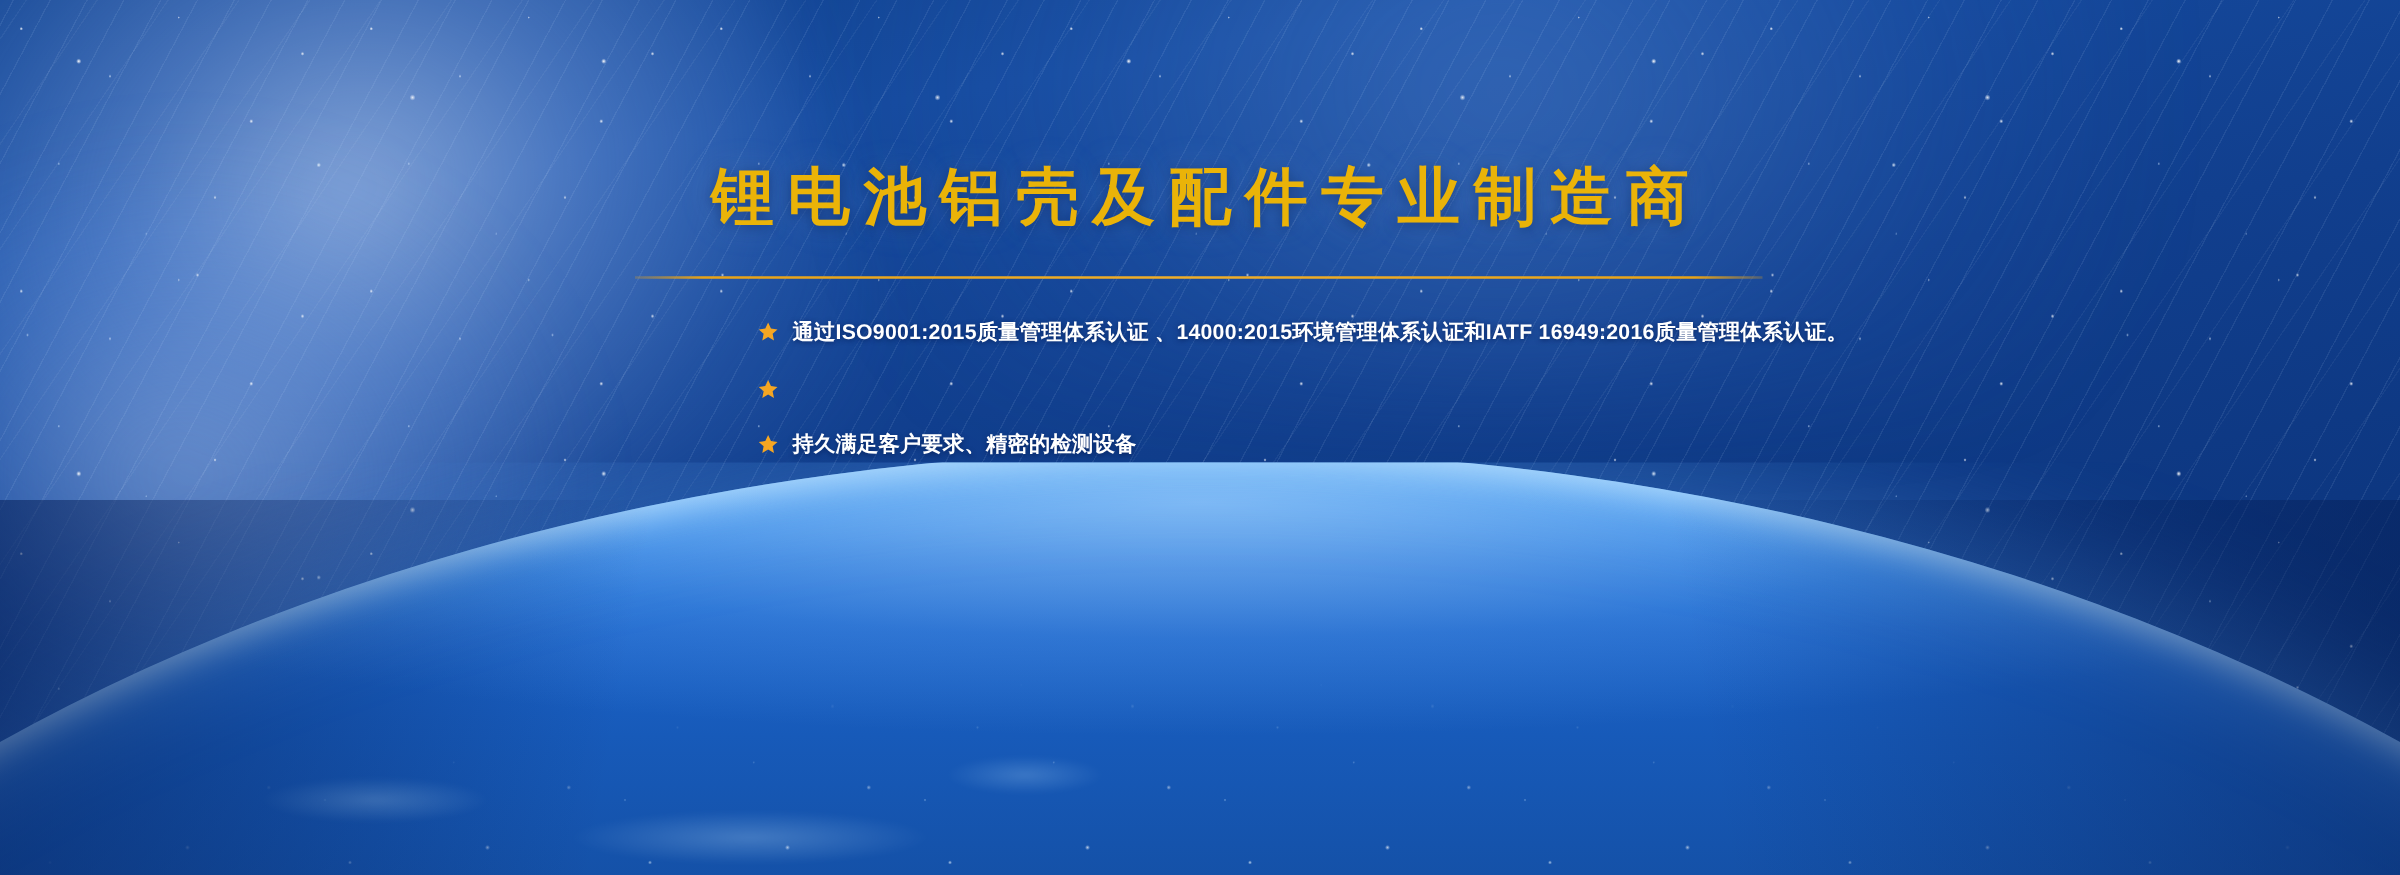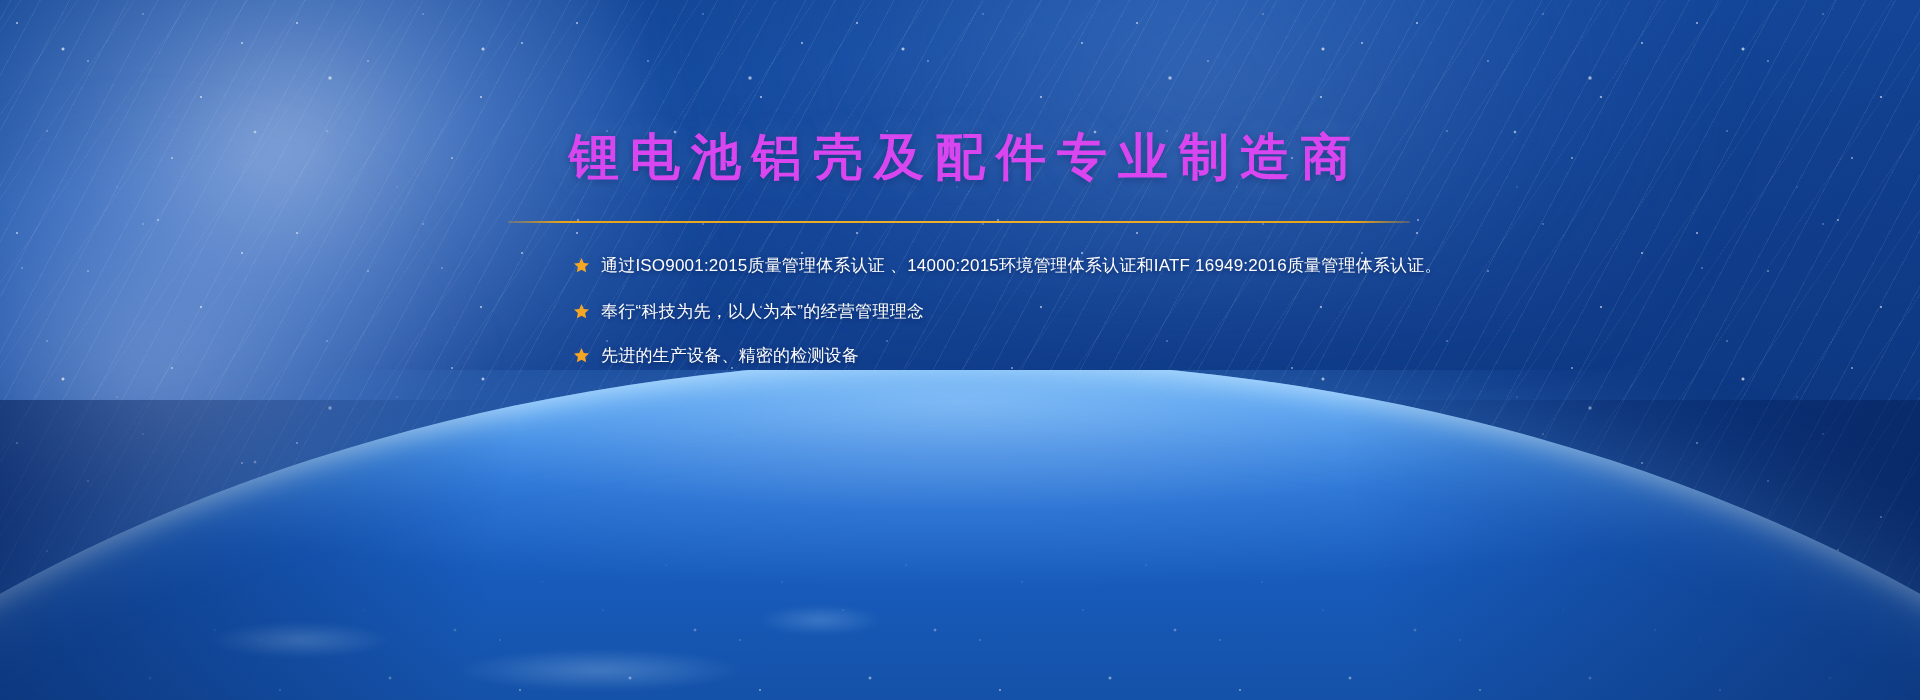--- a/index.html
+++ b/index.html
@@ -133,7 +133,7 @@
   .title{
     position:absolute;left:0;right:0;top:130px;
     text-align:center;
-    color:#d946ef;
+    color:#eab308;
     font-size:50px;
     font-weight:bold;
     letter-spacing:11px;

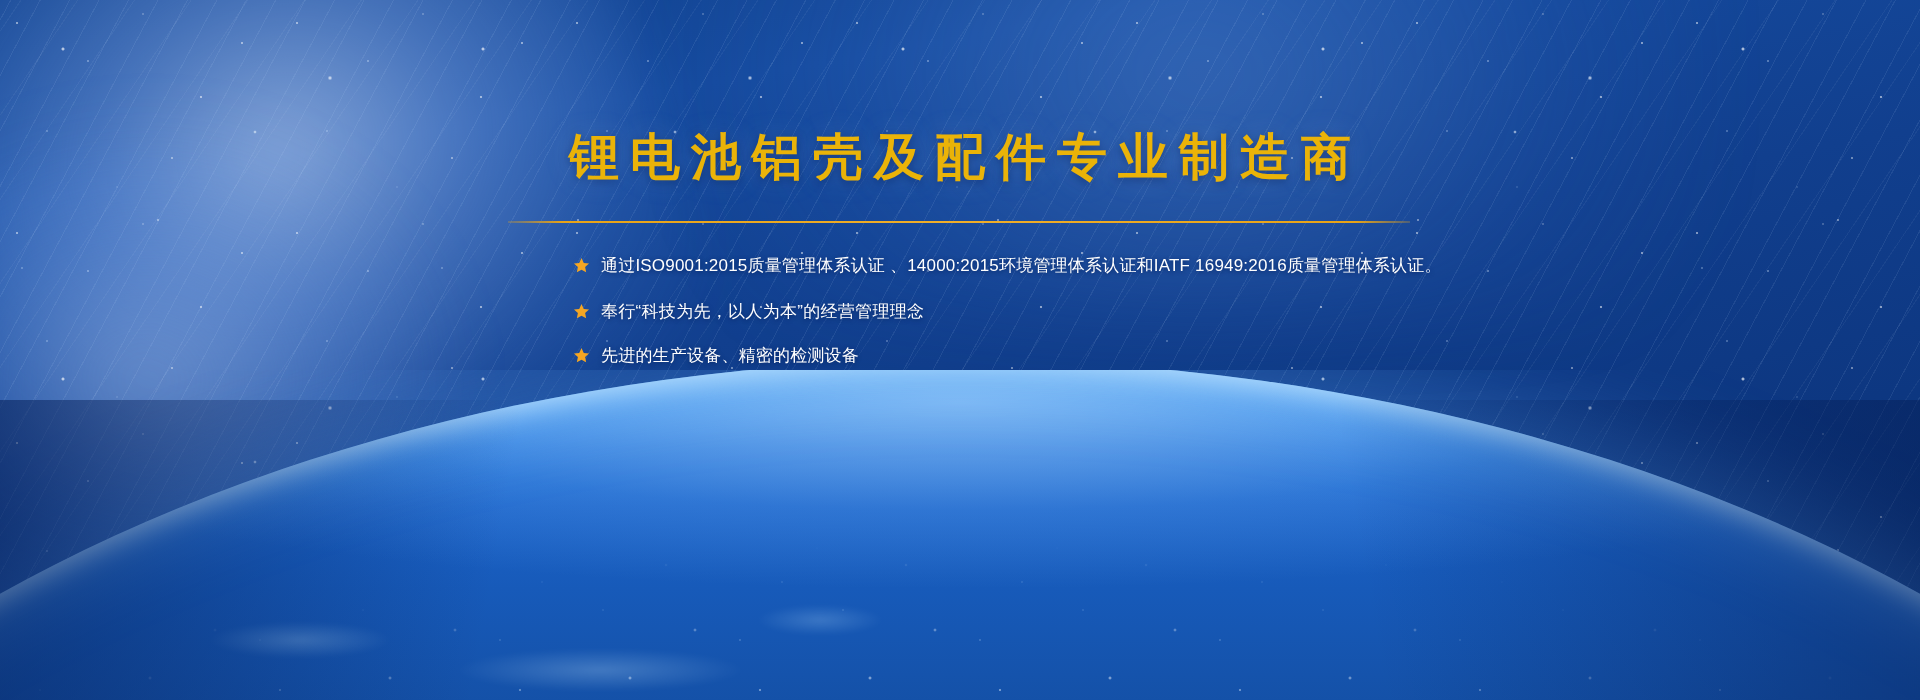--- a/index.html
+++ b/index.html
@@ -146,7 +146,7 @@
     position:absolute;left:508px;top:221px;width:902px;height:2px;
     background:linear-gradient(90deg, rgba(232,163,23,0.25) 0%, #e8a317 6%, #f0ae2a 50%, #e8a317 94%, rgba(232,163,23,0.25) 100%);
   }
-  .bullets{position:absolute;left:573px;top:246px;width:1060px;}
+  .bullets{position:absolute;left:606px;top:246px;width:1060px;font-weight:bold;}
   .bullet{
     display:flex;align-items:center;
     height:38px;margin-bottom:6px;

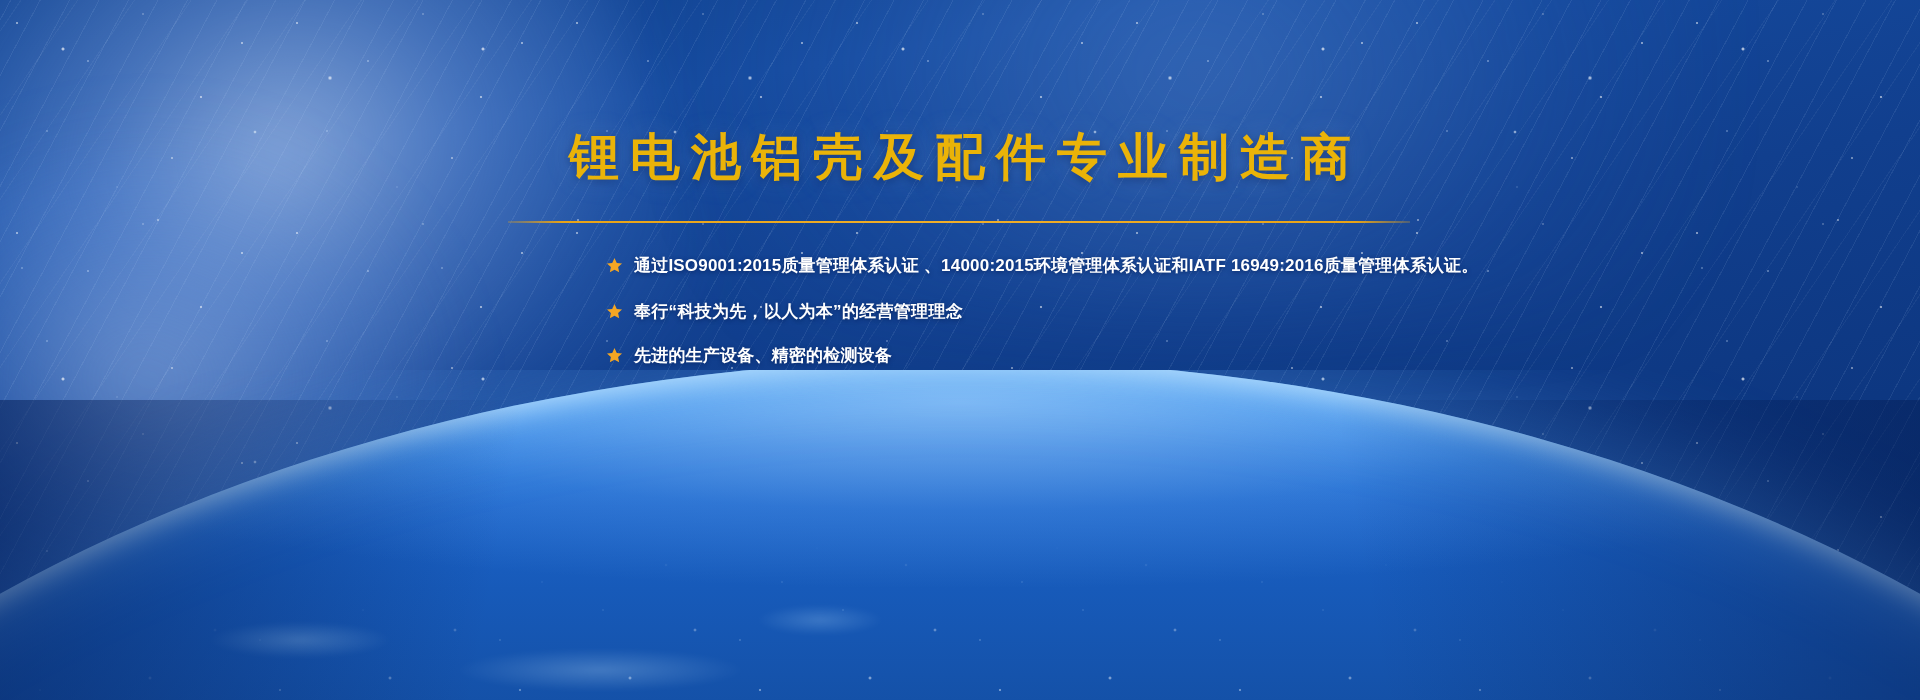--- a/index.html
+++ b/index.html
@@ -213,7 +213,6 @@
               <polygon points="12,1.4 15.2,8.3 22.6,9.2 17.1,14.2 18.6,21.6 12,17.9 5.4,21.6 6.9,14.2 1.4,9.2 8.8,8.3" fill="#f5a623"></polygon>
             </svg>
         </span>
-        <span class="txt">奉行“科技为先，以人为本”的经营管理理念</span>
       </div>
 
 

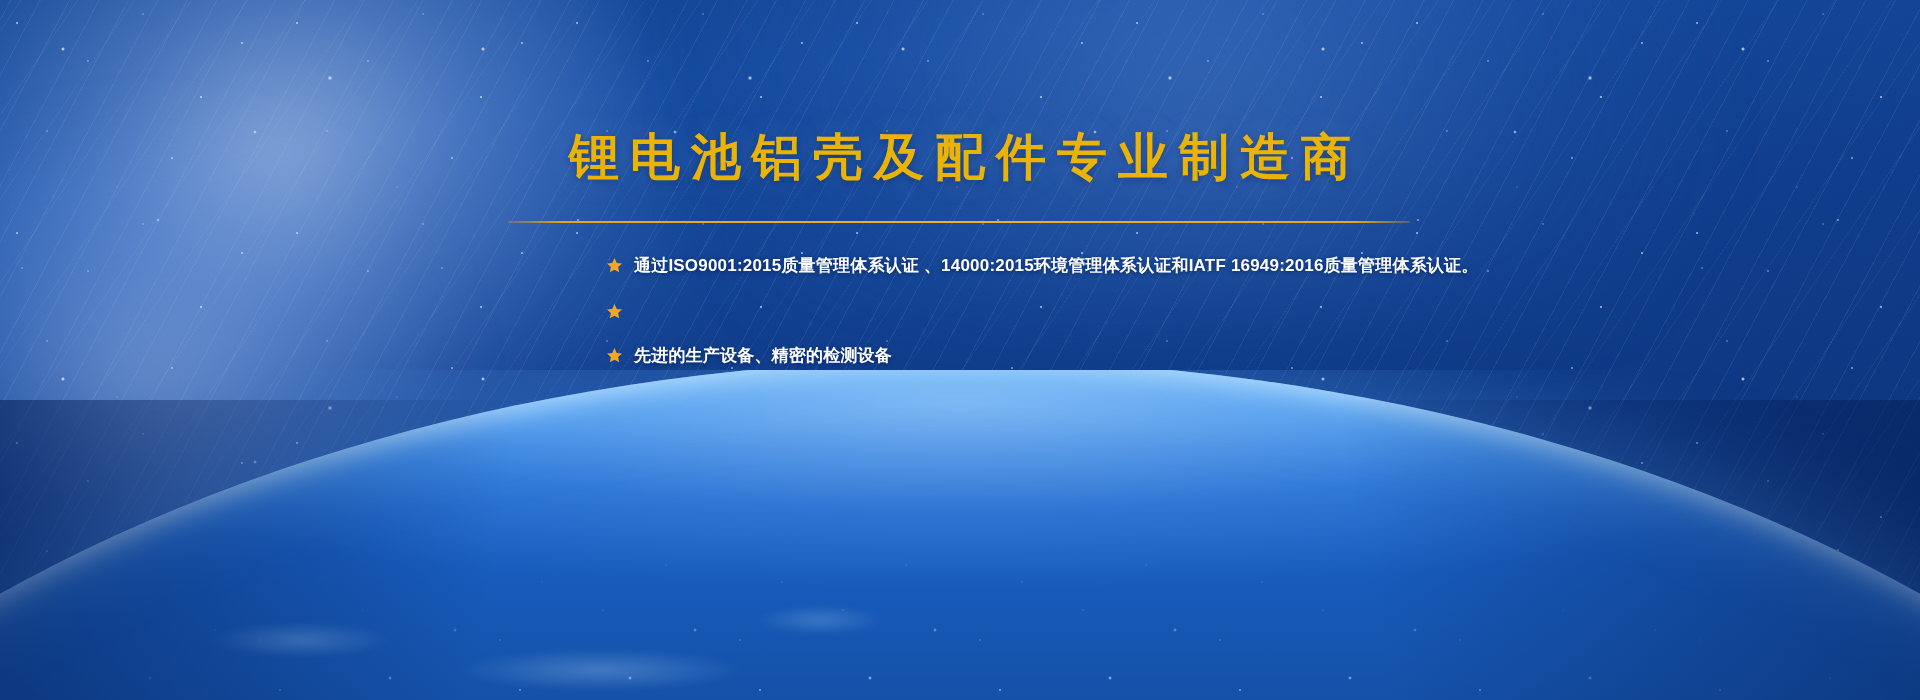--- a/index.html
+++ b/index.html
@@ -222,7 +222,7 @@
               <polygon points="12,1.4 15.2,8.3 22.6,9.2 17.1,14.2 18.6,21.6 12,17.9 5.4,21.6 6.9,14.2 1.4,9.2 8.8,8.3" fill="#f5a623"></polygon>
             </svg>
         </span>
-        <span class="txt">先进的生产设备、精密的检测设备</span>
+        <span class="txt">持久满足客户要求、精密的检测设备</span>
       </div>
 
 

